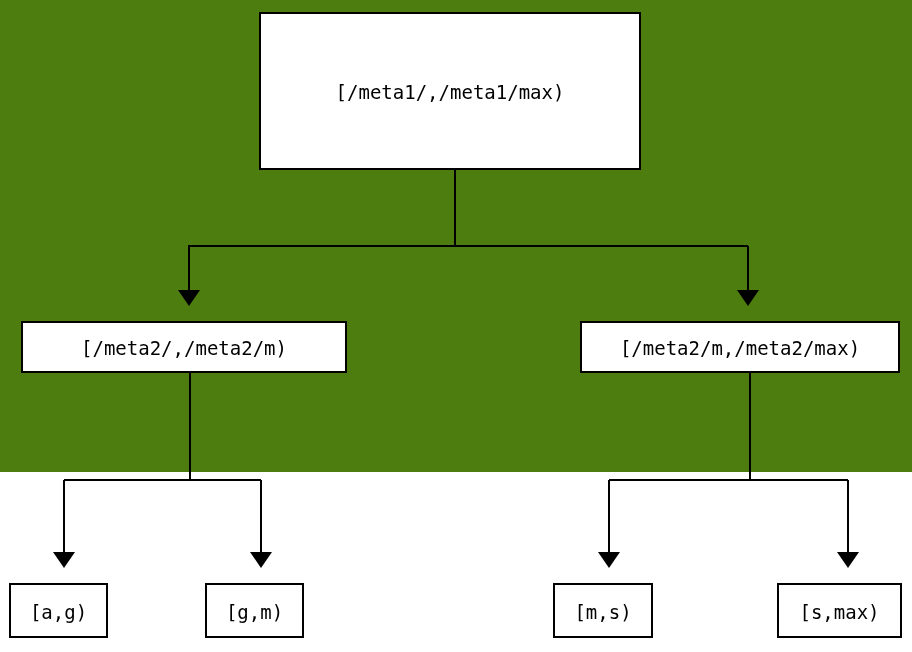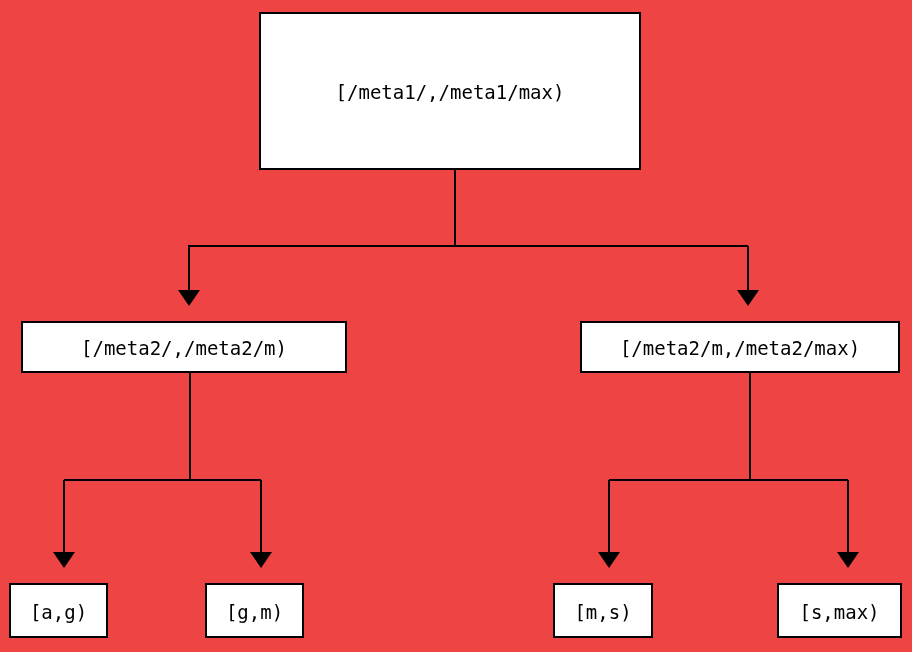--- a/index.html
+++ b/index.html
@@ -17,8 +17,8 @@
   #diagram-root {
     position: relative;
     width: 912px;
-    height: 652px;
-    background: #ef4444;
+    height: 472px;
+    background: #4d7c0f;
   }
   svg#tree-svg {
     position: absolute;

